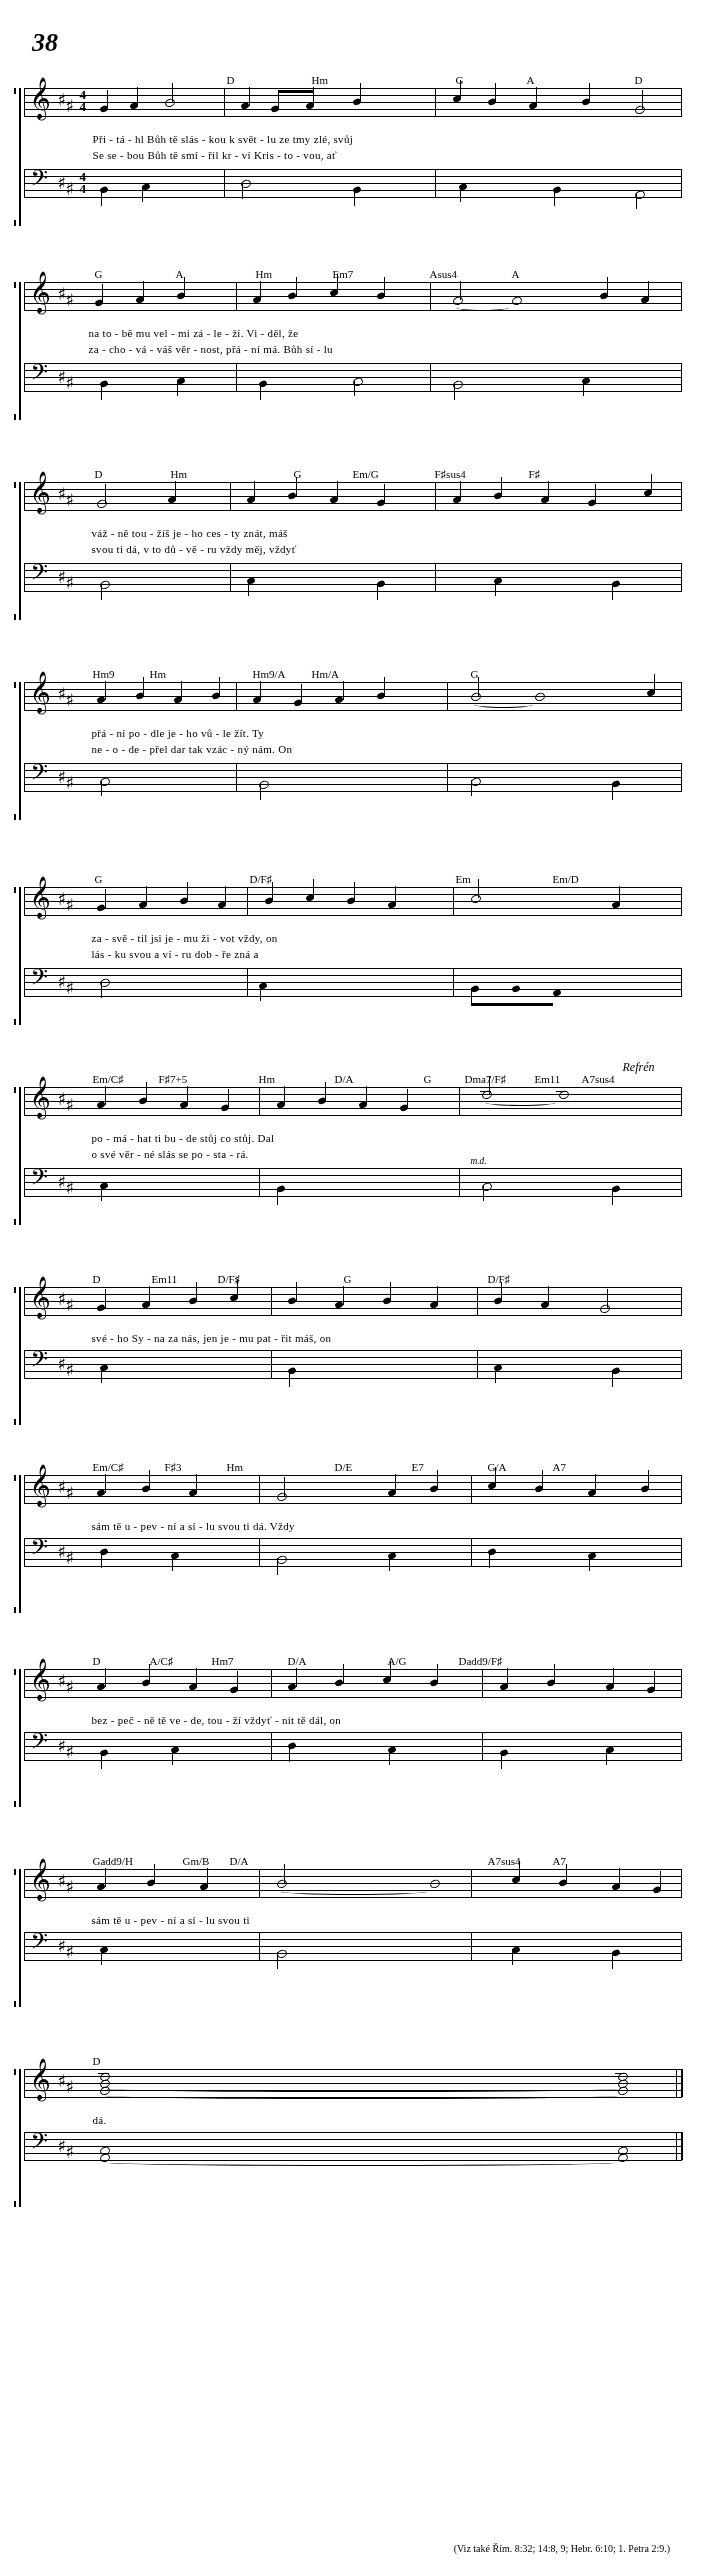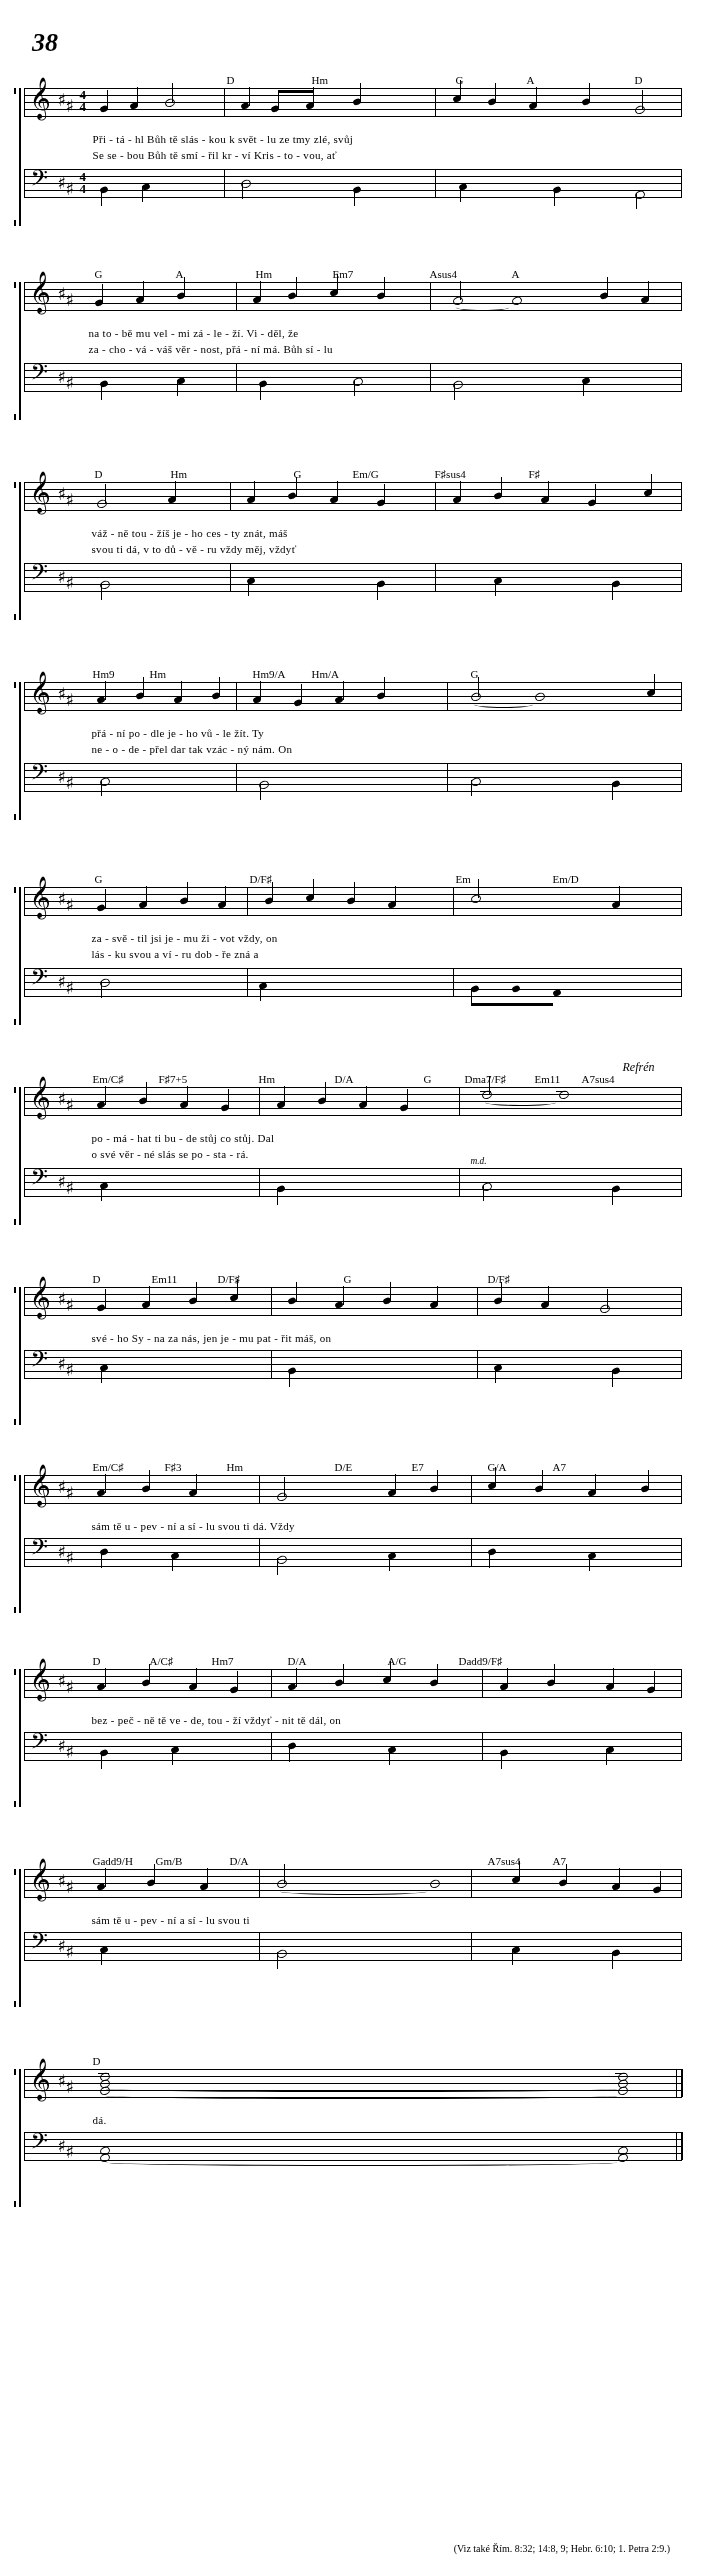--- a/index.html
+++ b/index.html
@@ -942,7 +942,7 @@
         <div class="stem" style="left:636px; top:2.4px;"></div>
     </div>
     <div class="chord" style="left:69px; top:-14px;">Gadd9/H</div>
-    <div class="chord" style="left:132px; top:-14px;">Gm/B</div>
+    <div class="chord" style="left:159px; top:-14px;">Gm/B</div>
     <div class="chord" style="left:206px; top:-14px;">D/A</div>
     <div class="chord" style="left:464px; top:-14px;">A7sus4</div>
     <div class="chord" style="left:529px; top:-14px;">A7</div>

